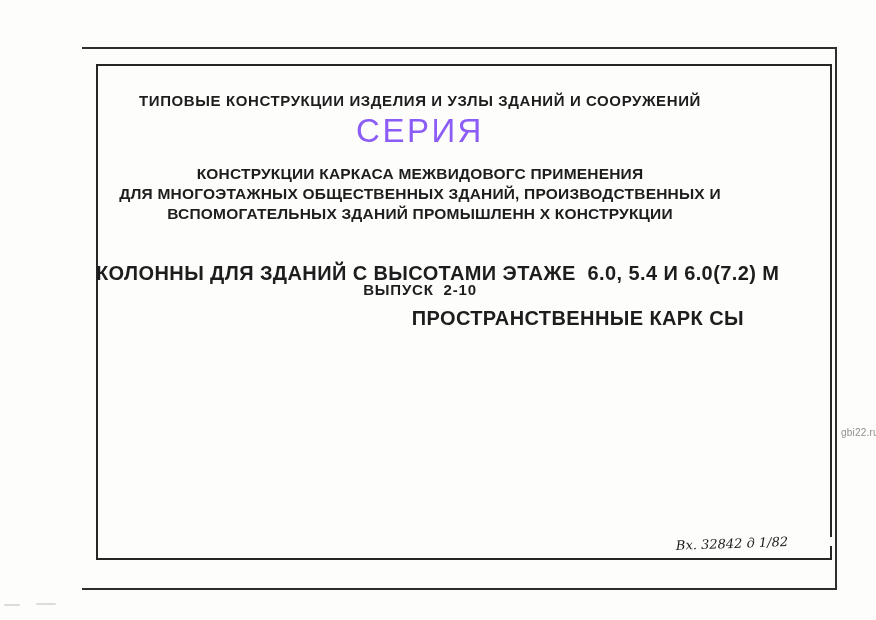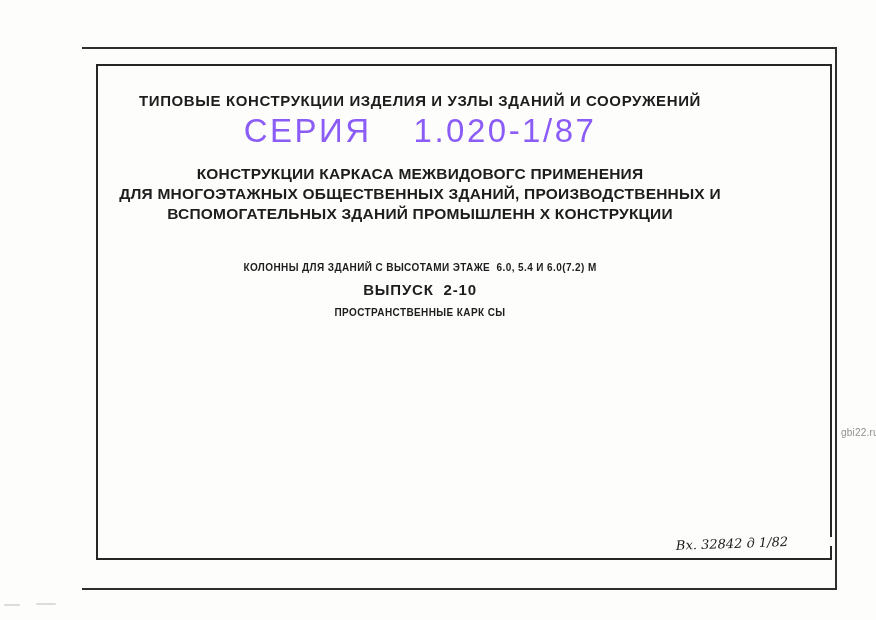--- a/index.html
+++ b/index.html
@@ -125,7 +125,6 @@
 
   <div class="line series-line">
     <span>СЕРИЯ</span>
-    <span>1.020-1/87</span>
   </div>
 
   <div class="line desc-line desc-1">КОНСТРУКЦИИ КАРКАСА МЕЖВИДОВОГС ПРИМЕНЕНИЯ</div>

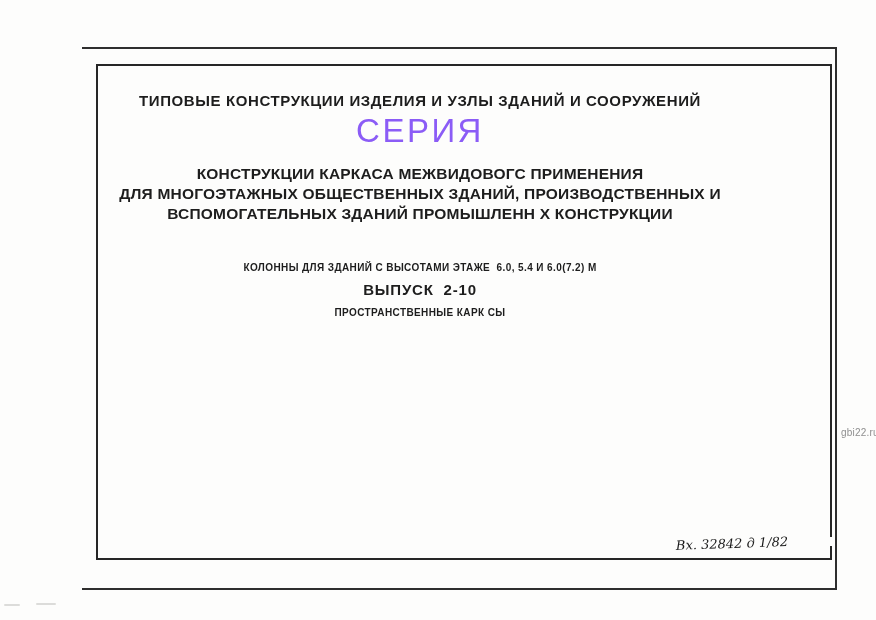--- a/index.html
+++ b/index.html
@@ -72,7 +72,7 @@
     letter-spacing: 0.8px;
     margin-top: 44px;
   }
-  .subject-line { font-size: 10px; font-weight: 700; letter-spacing: 0.4px; }
+  .subject-line { font-size: 20px; font-weight: 700; letter-spacing: 0.4px; text-align: right; }
   .subject-1 { top: 262px; }
   .subject-2 { top: 281px; margin-top: 26px; }
   .doctype-line {

